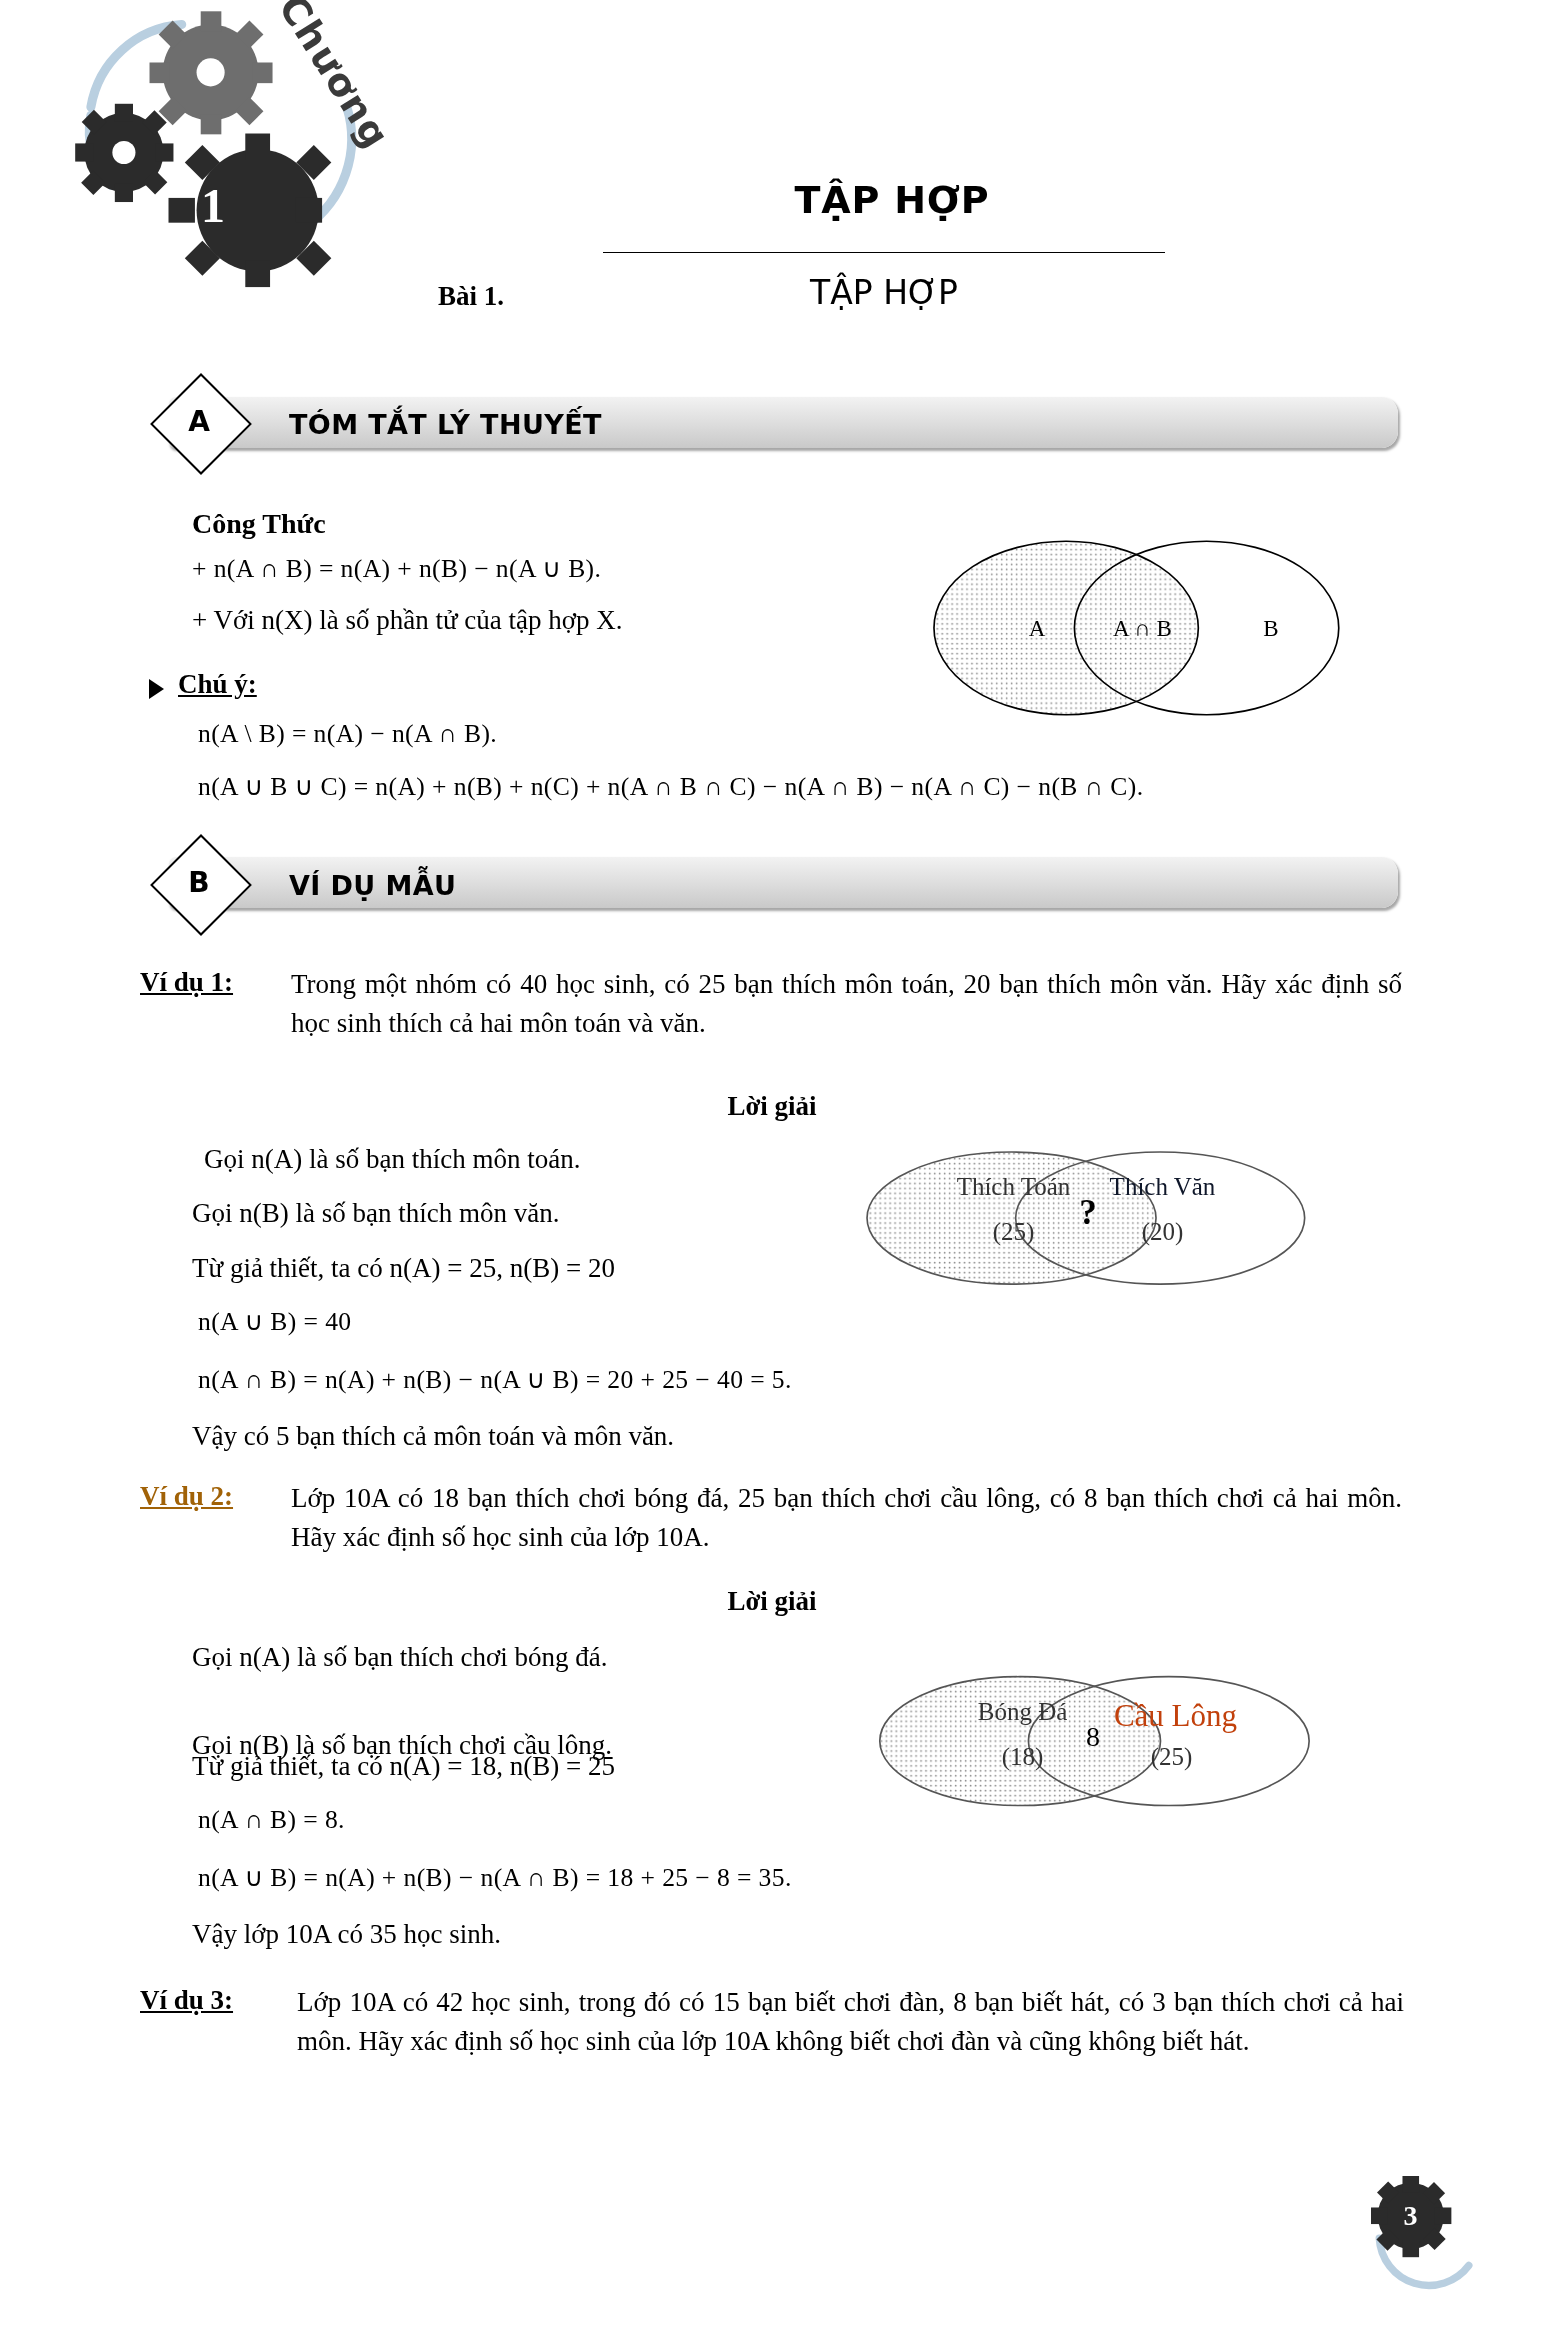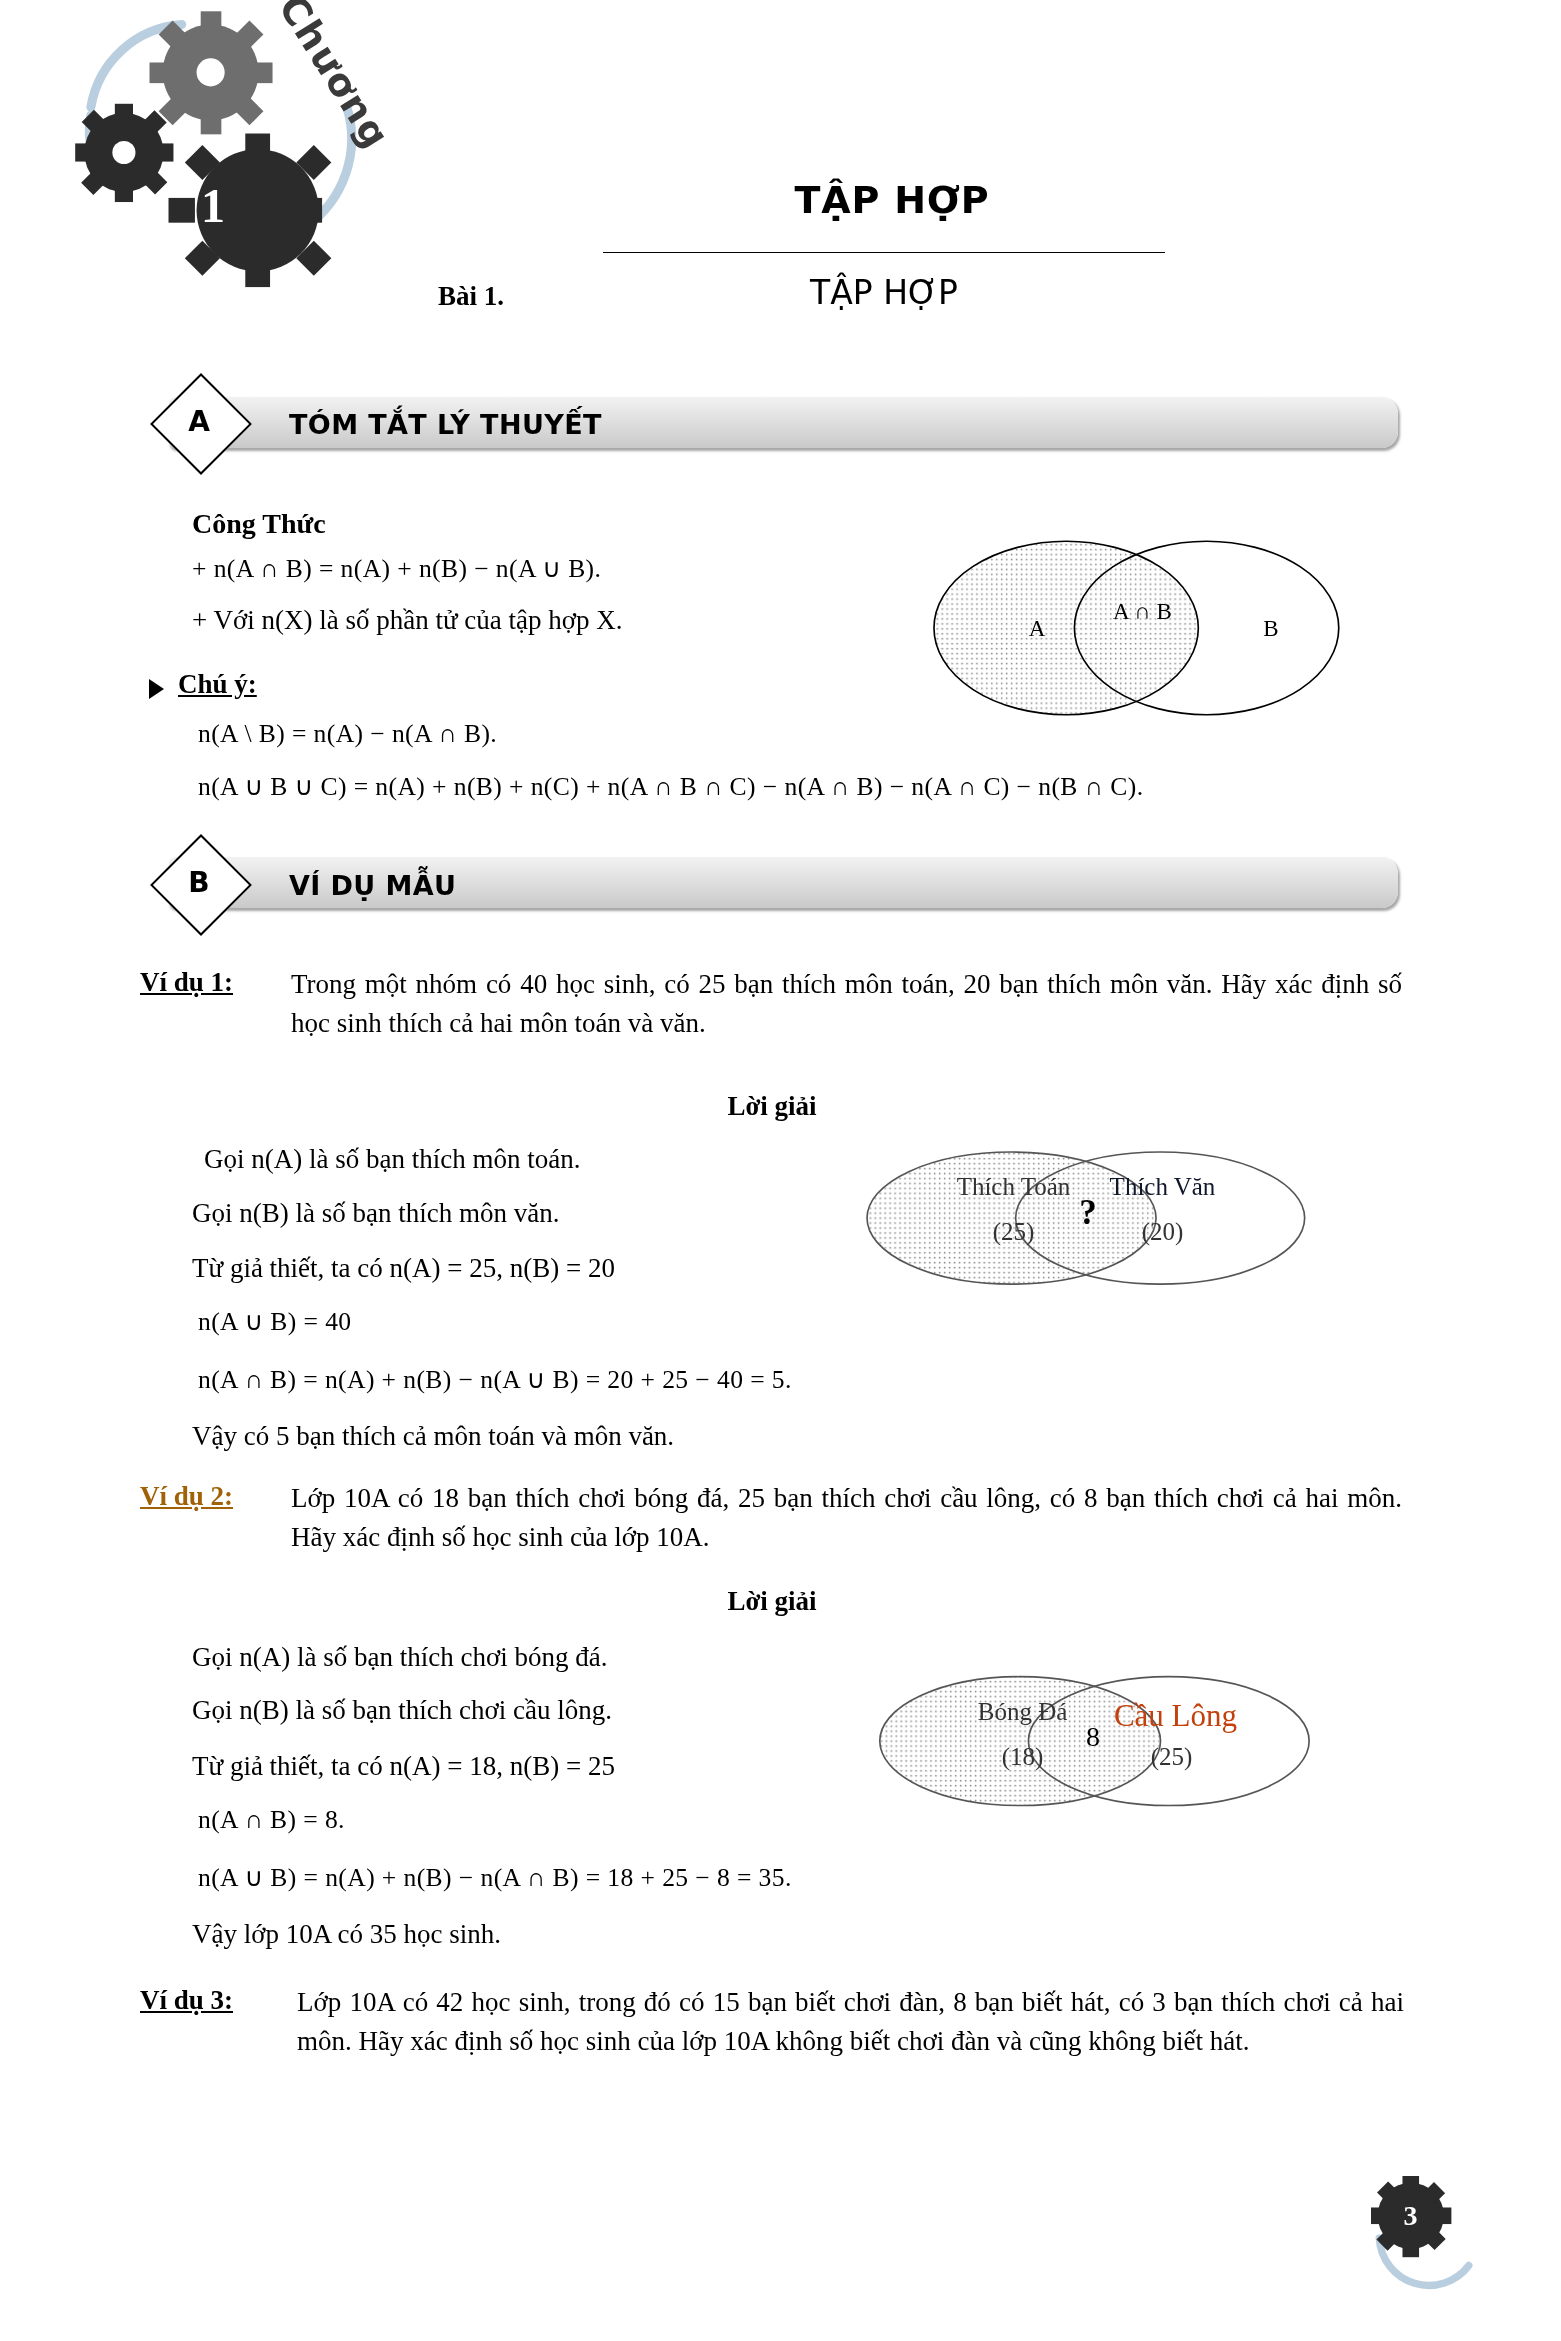--- a/index.html
+++ b/index.html
@@ -268,7 +268,7 @@
       <path d="M315,23 A160,105 0 0 0 315,207 A160,105 0 0 0 315,23 Z" fill="#ffffff" fill-opacity="0" stroke="none"></path>
     </svg>
     <div class="venn-label" style="left:128px; top:83px; width:66px; font-size:23px;">A</div>
-    <div class="venn-label" style="left:221px; top:66px; width:91px; font-size:23px;">A ∩ B</div>
+    <div class="venn-label" style="left:221px; top:83px; width:91px; font-size:23px;">A ∩ B</div>
     <div class="venn-label" style="left:362px; top:83px; width:66px; font-size:23px;">B</div>
   </div>
 

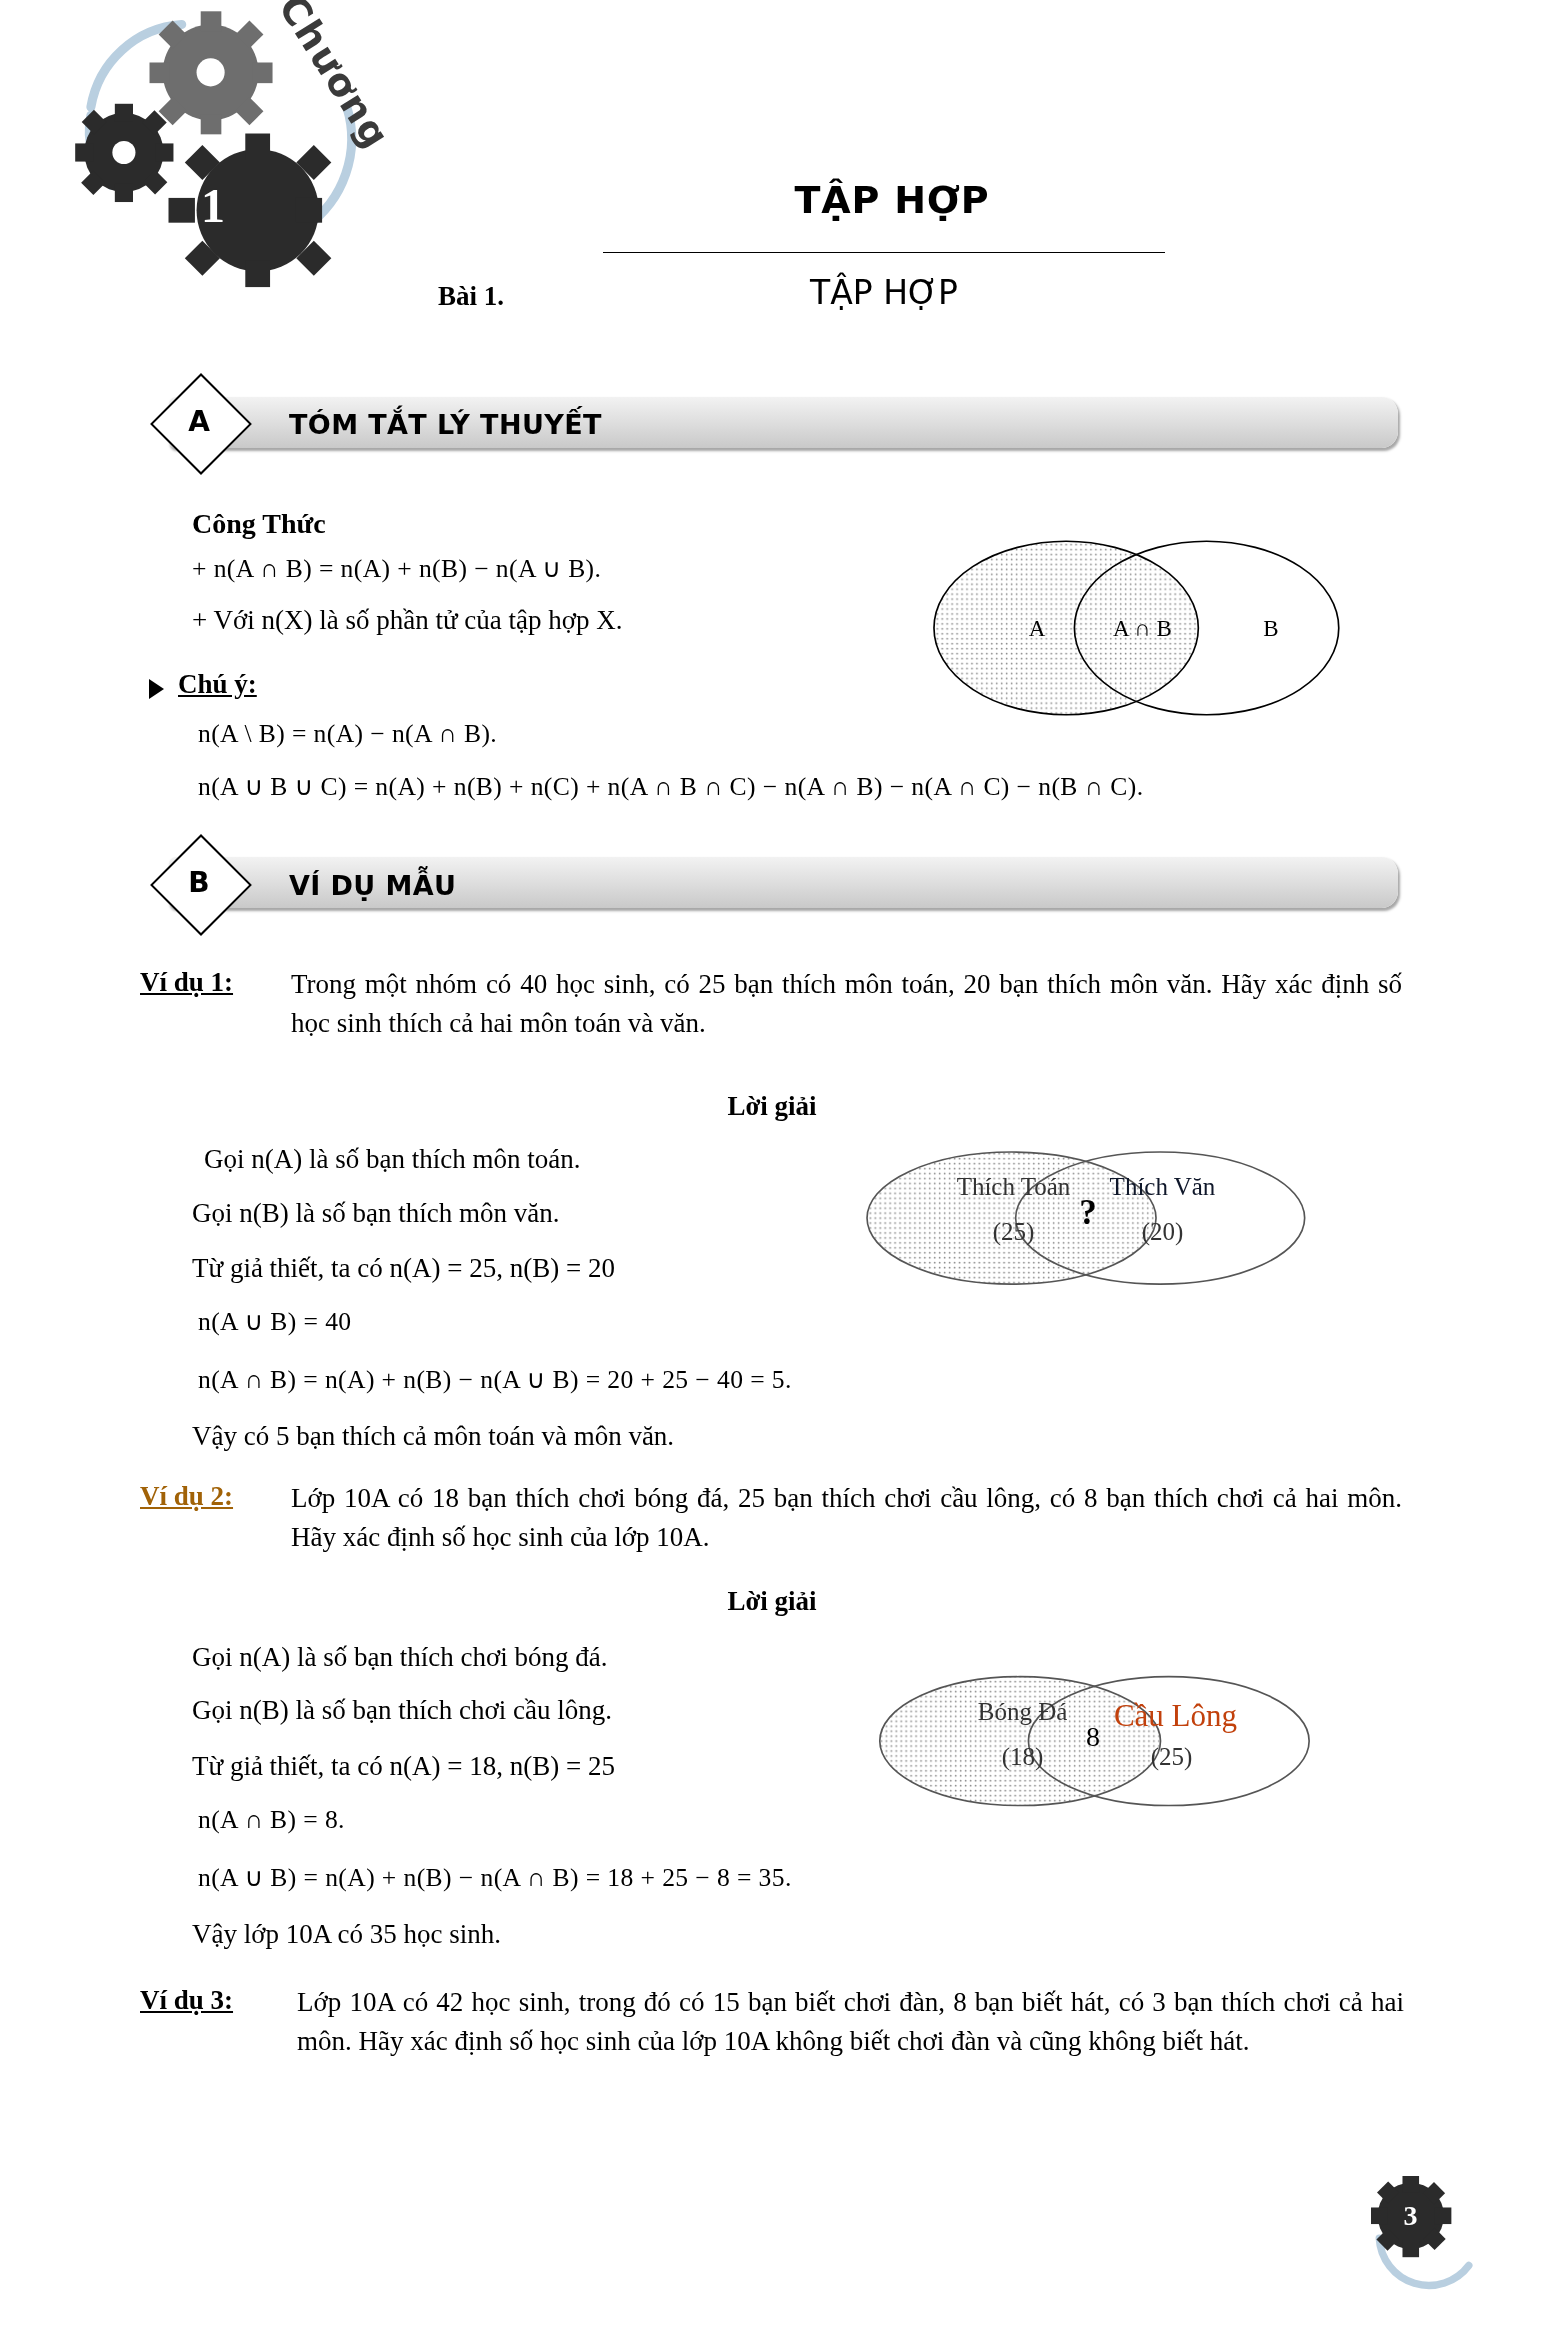--- a/index.html
+++ b/index.html
@@ -312,7 +312,7 @@
   <div class="txt b" style="left:140px; top:1584px; width:1264px; text-align:center;">Lời giải</div>
 
   <div class="txt" style="left:192px; top:1640px;">Gọi n(A) là số bạn thích chơi bóng đá.</div>
-  <div class="txt" style="left:192px; top:1693px;">Gọi n(B) là số bạn thích chơi cầu lông.</div>
+  <div class="txt" style="left:192px; top:1728px;">Gọi n(B) là số bạn thích chơi cầu lông.</div>
   <div class="txt" style="left:192px; top:1749px;">Từ giả thiết, ta có n(A) = 18, n(B) = 25</div>
   <div class="txt math" style="left:198px; top:1803px;">n(A ∩ B) = 8.</div>
   <div class="txt math" style="left:198px; top:1861px;">n(A ∪ B) = n(A) + n(B) − n(A ∩ B) = 18 + 25 − 8 = 35.</div>

